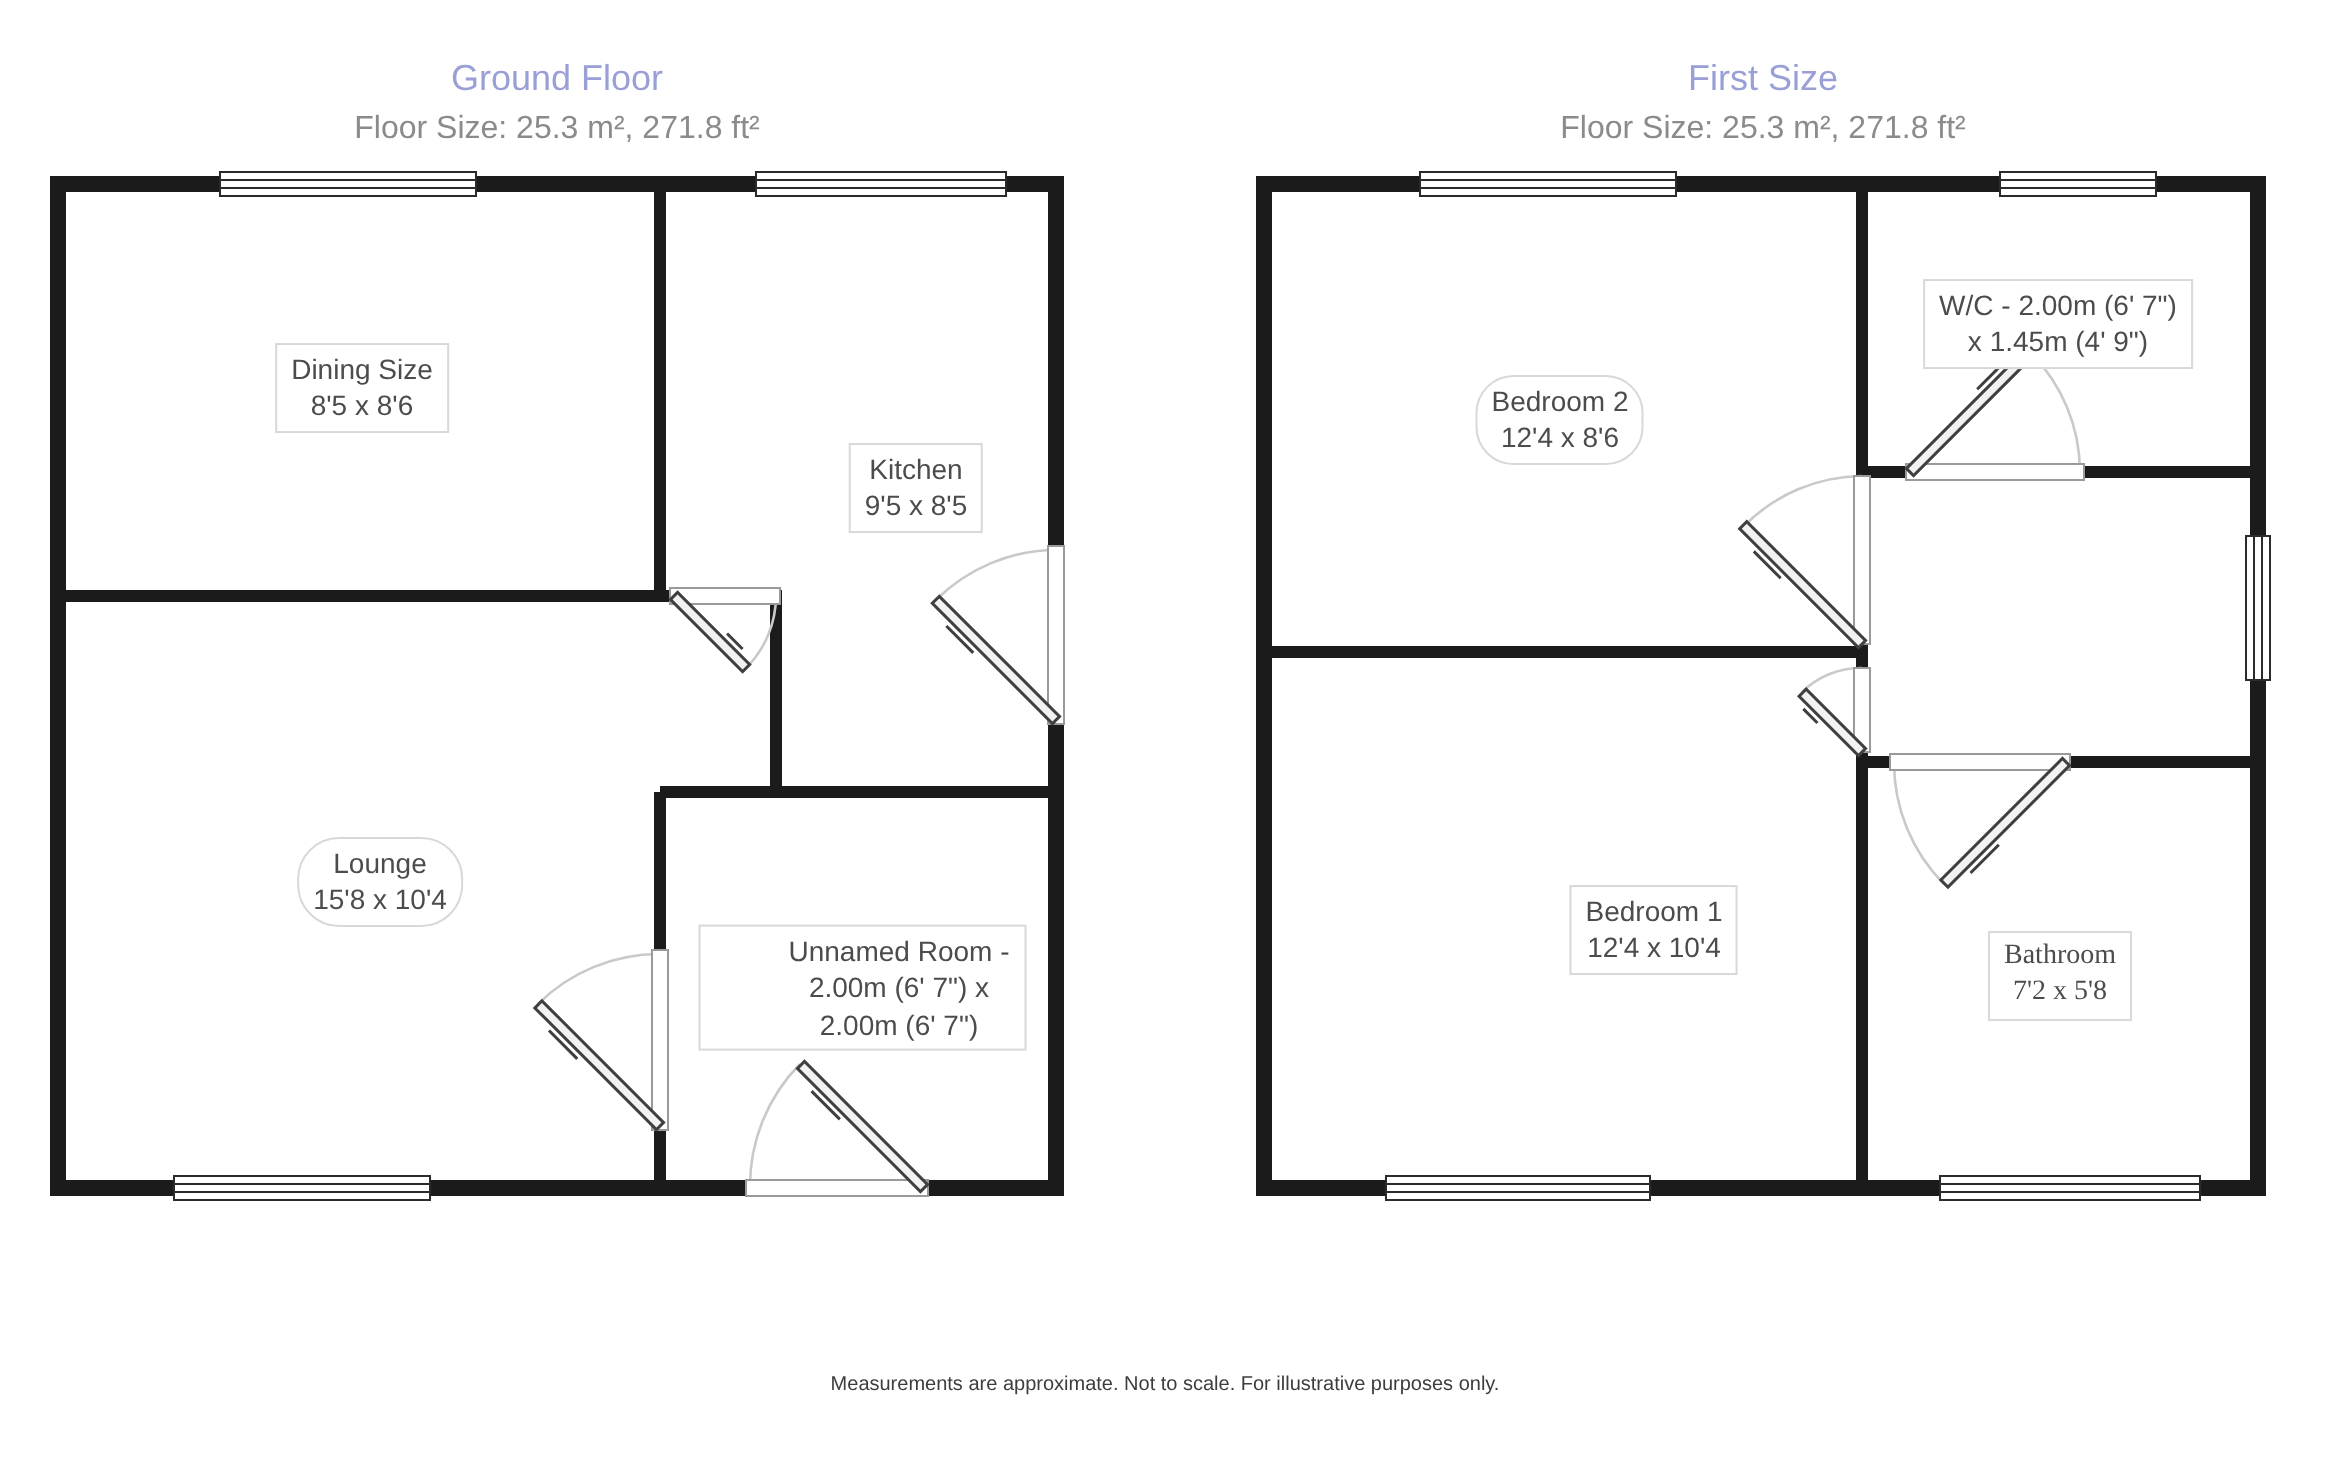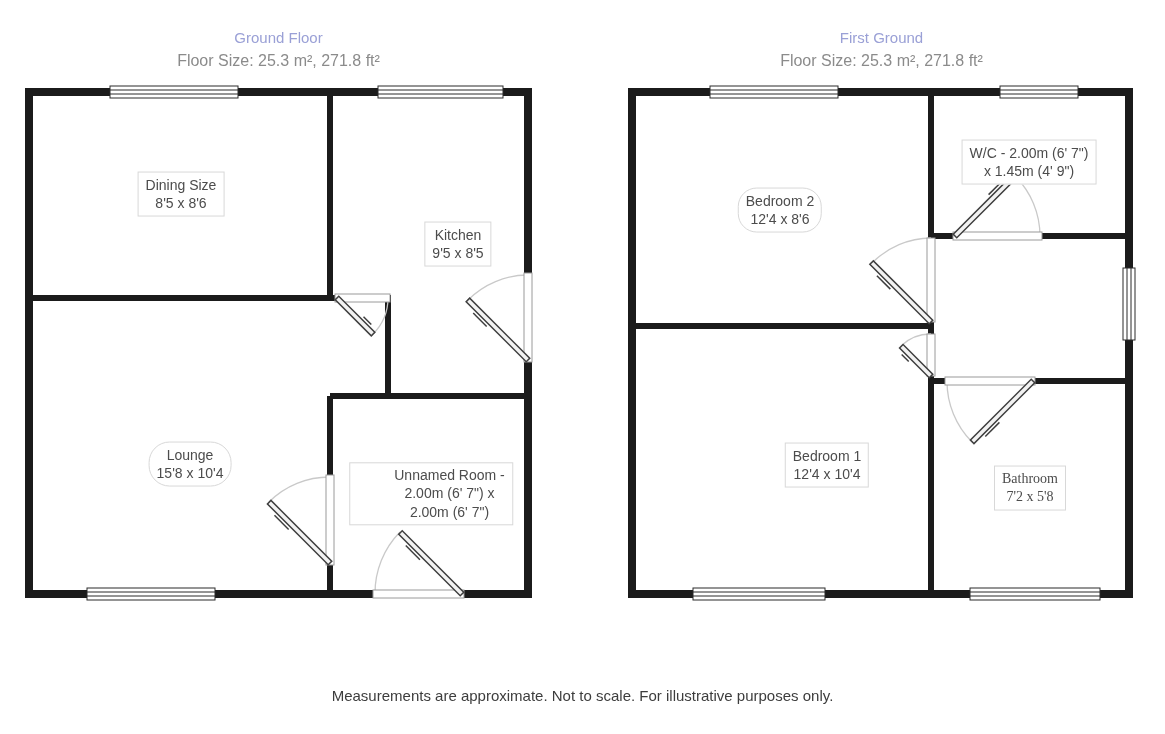--- a/index.html
+++ b/index.html
@@ -6,7 +6,7 @@
   .stage{position:relative;width:1165px;height:734px;background:#fff;overflow:hidden;
          font-family:"Liberation Sans", sans-serif;}
   .floor-header{position:absolute;text-align:center;}
-  .floor-title{font-size:15px;color:var(--floor-title,#9aa0d6);line-height:1.15;}
+  .floor-title{font-size:18px;color:var(--floor-title,#9aa0d6);line-height:1.15;}
   .floor-subtitle{font-size:16px;color:var(--floor-subtitle,#8b8b8b);line-height:1.2;margin-top:5px;}
   .room-label{position:absolute;transform:translate(-50%,-50%);background:#fff;
               border:1px solid var(--label-border,#d8d8d8);color:var(--label-text,#4c4c4c);

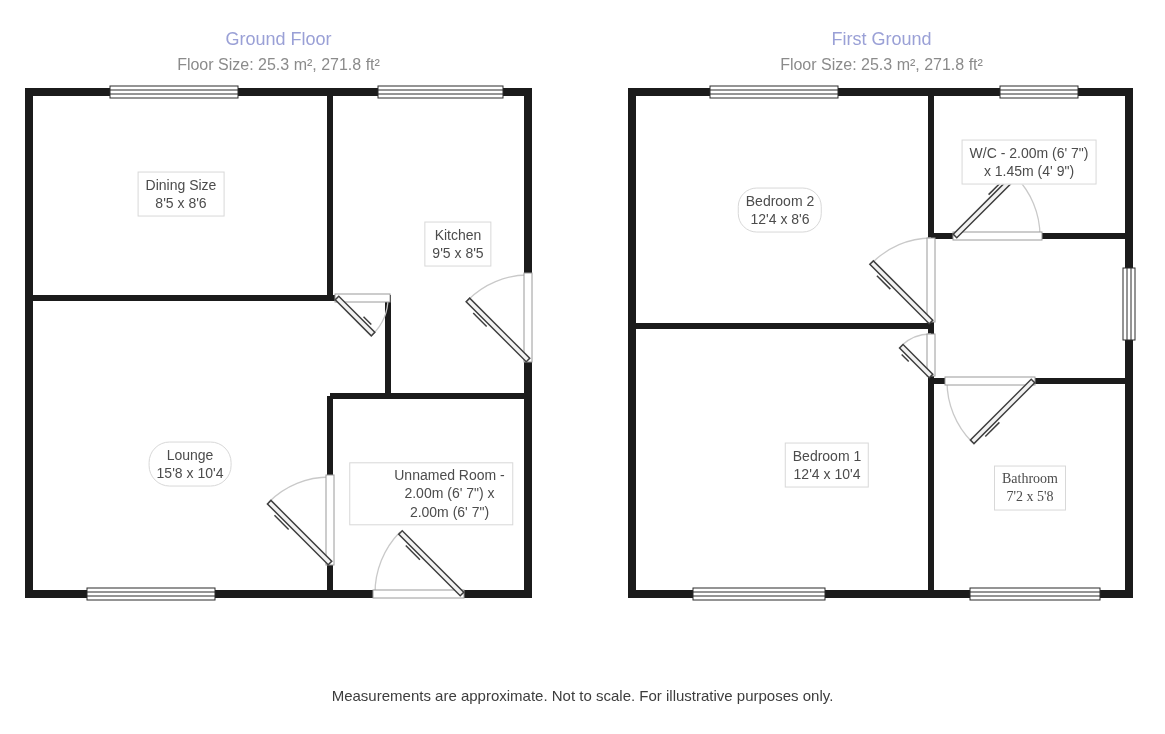--- a/index.html
+++ b/index.html
@@ -33,7 +33,7 @@
     <div class="floor-subtitle">Floor Size: 25.3 m², 271.8 ft²</div>
   </div>
   <div class="floor-header" style="left:628px;top:29px;width:507px;">
-    <div class="floor-title">First Ground</div>
+    <div class="floor-title">First Size</div>
     <div class="floor-subtitle">Floor Size: 25.3 m², 271.8 ft²</div>
   </div>
 

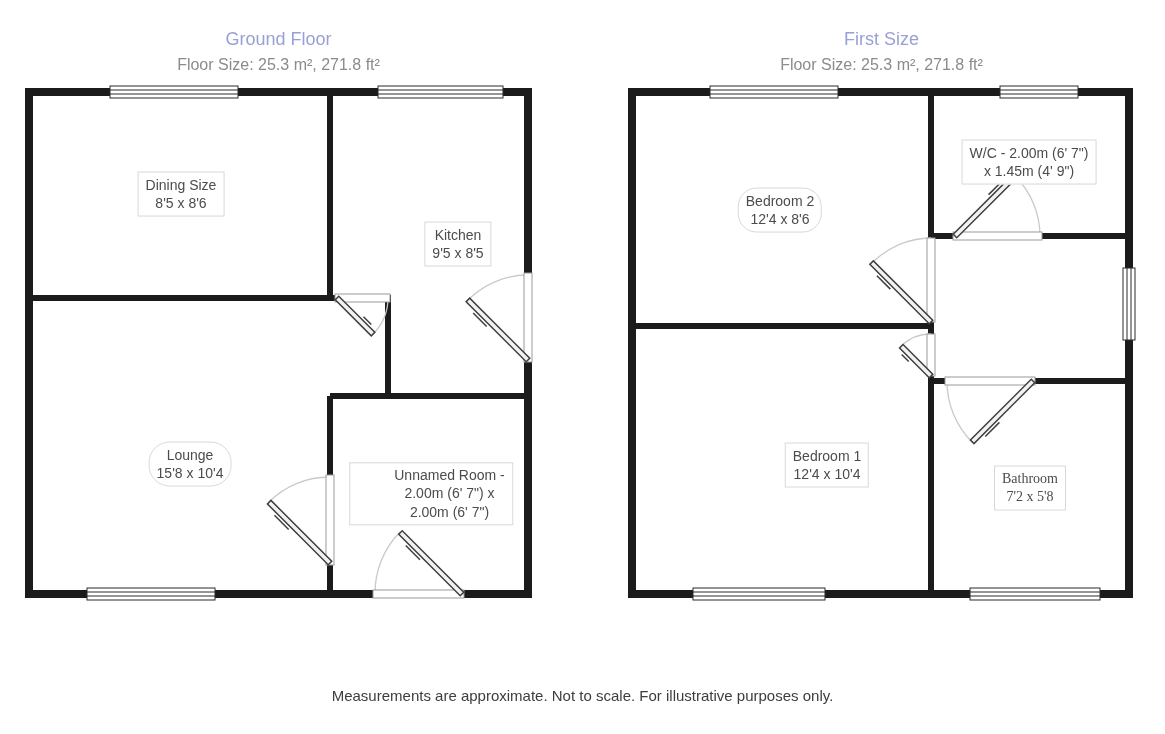--- a/index.html
+++ b/index.html
@@ -181,7 +181,7 @@
     <div>Kitchen</div>
     <div>9'5 x 8'5</div>
   </div>
-  <div class="room-label" style="left:190px;top:464px;border-radius:21px;">
+  <div class="room-label" style="left:190px;top:441px;border-radius:21px;">
     <div>Lounge</div>
     <div>15'8 x 10'4</div>
   </div>

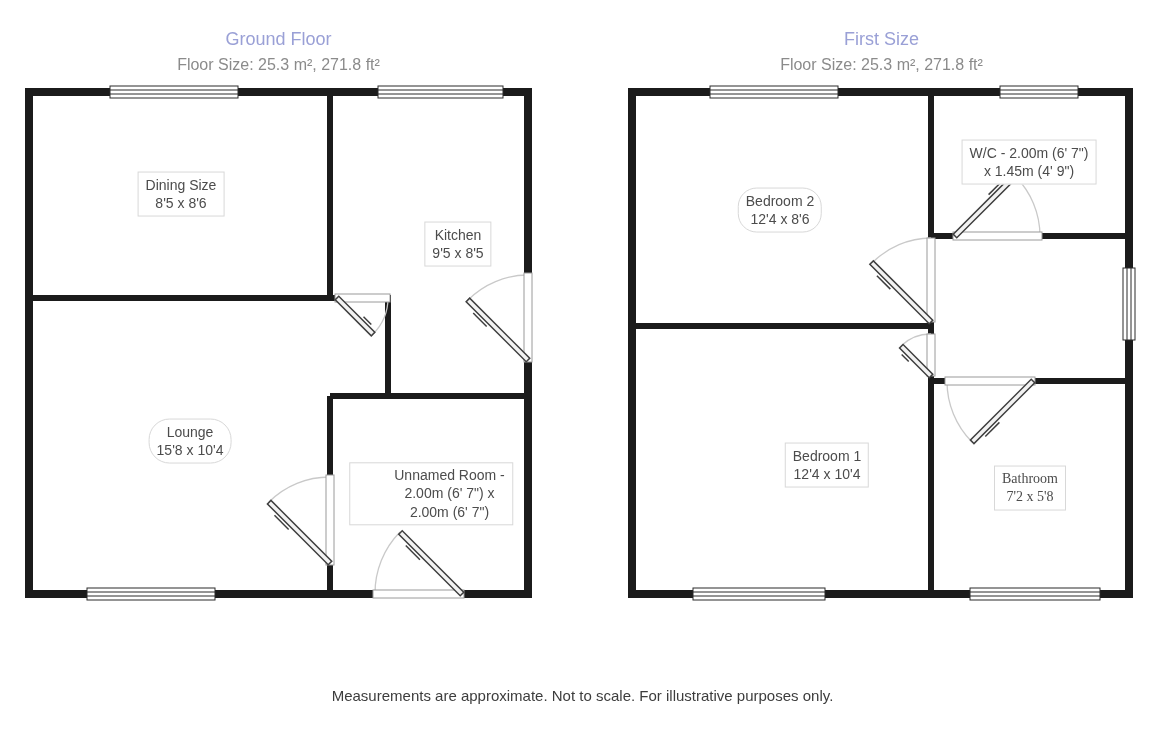--- a/index.html
+++ b/index.html
@@ -12,7 +12,7 @@
               border:1px solid var(--label-border,#d8d8d8);color:var(--label-text,#4c4c4c);
               font-size:14px;line-height:1.32;padding:3px 7px;text-align:center;white-space:nowrap;z-index:3;}
   .footer-note{position:absolute;left:0;right:0;top:687px;text-align:center;
-               font-size:15px;color:#3d3d3d;}
+               font-size:10px;color:#3d3d3d;}
   svg.plan{position:absolute;left:0;top:0;}
   .wall{stroke:var(--wall,#1b1b1b);stroke-width:6;fill:none;}
   .wall-outer{stroke:var(--wall,#1b1b1b);stroke-width:8;fill:#ffffff;}

